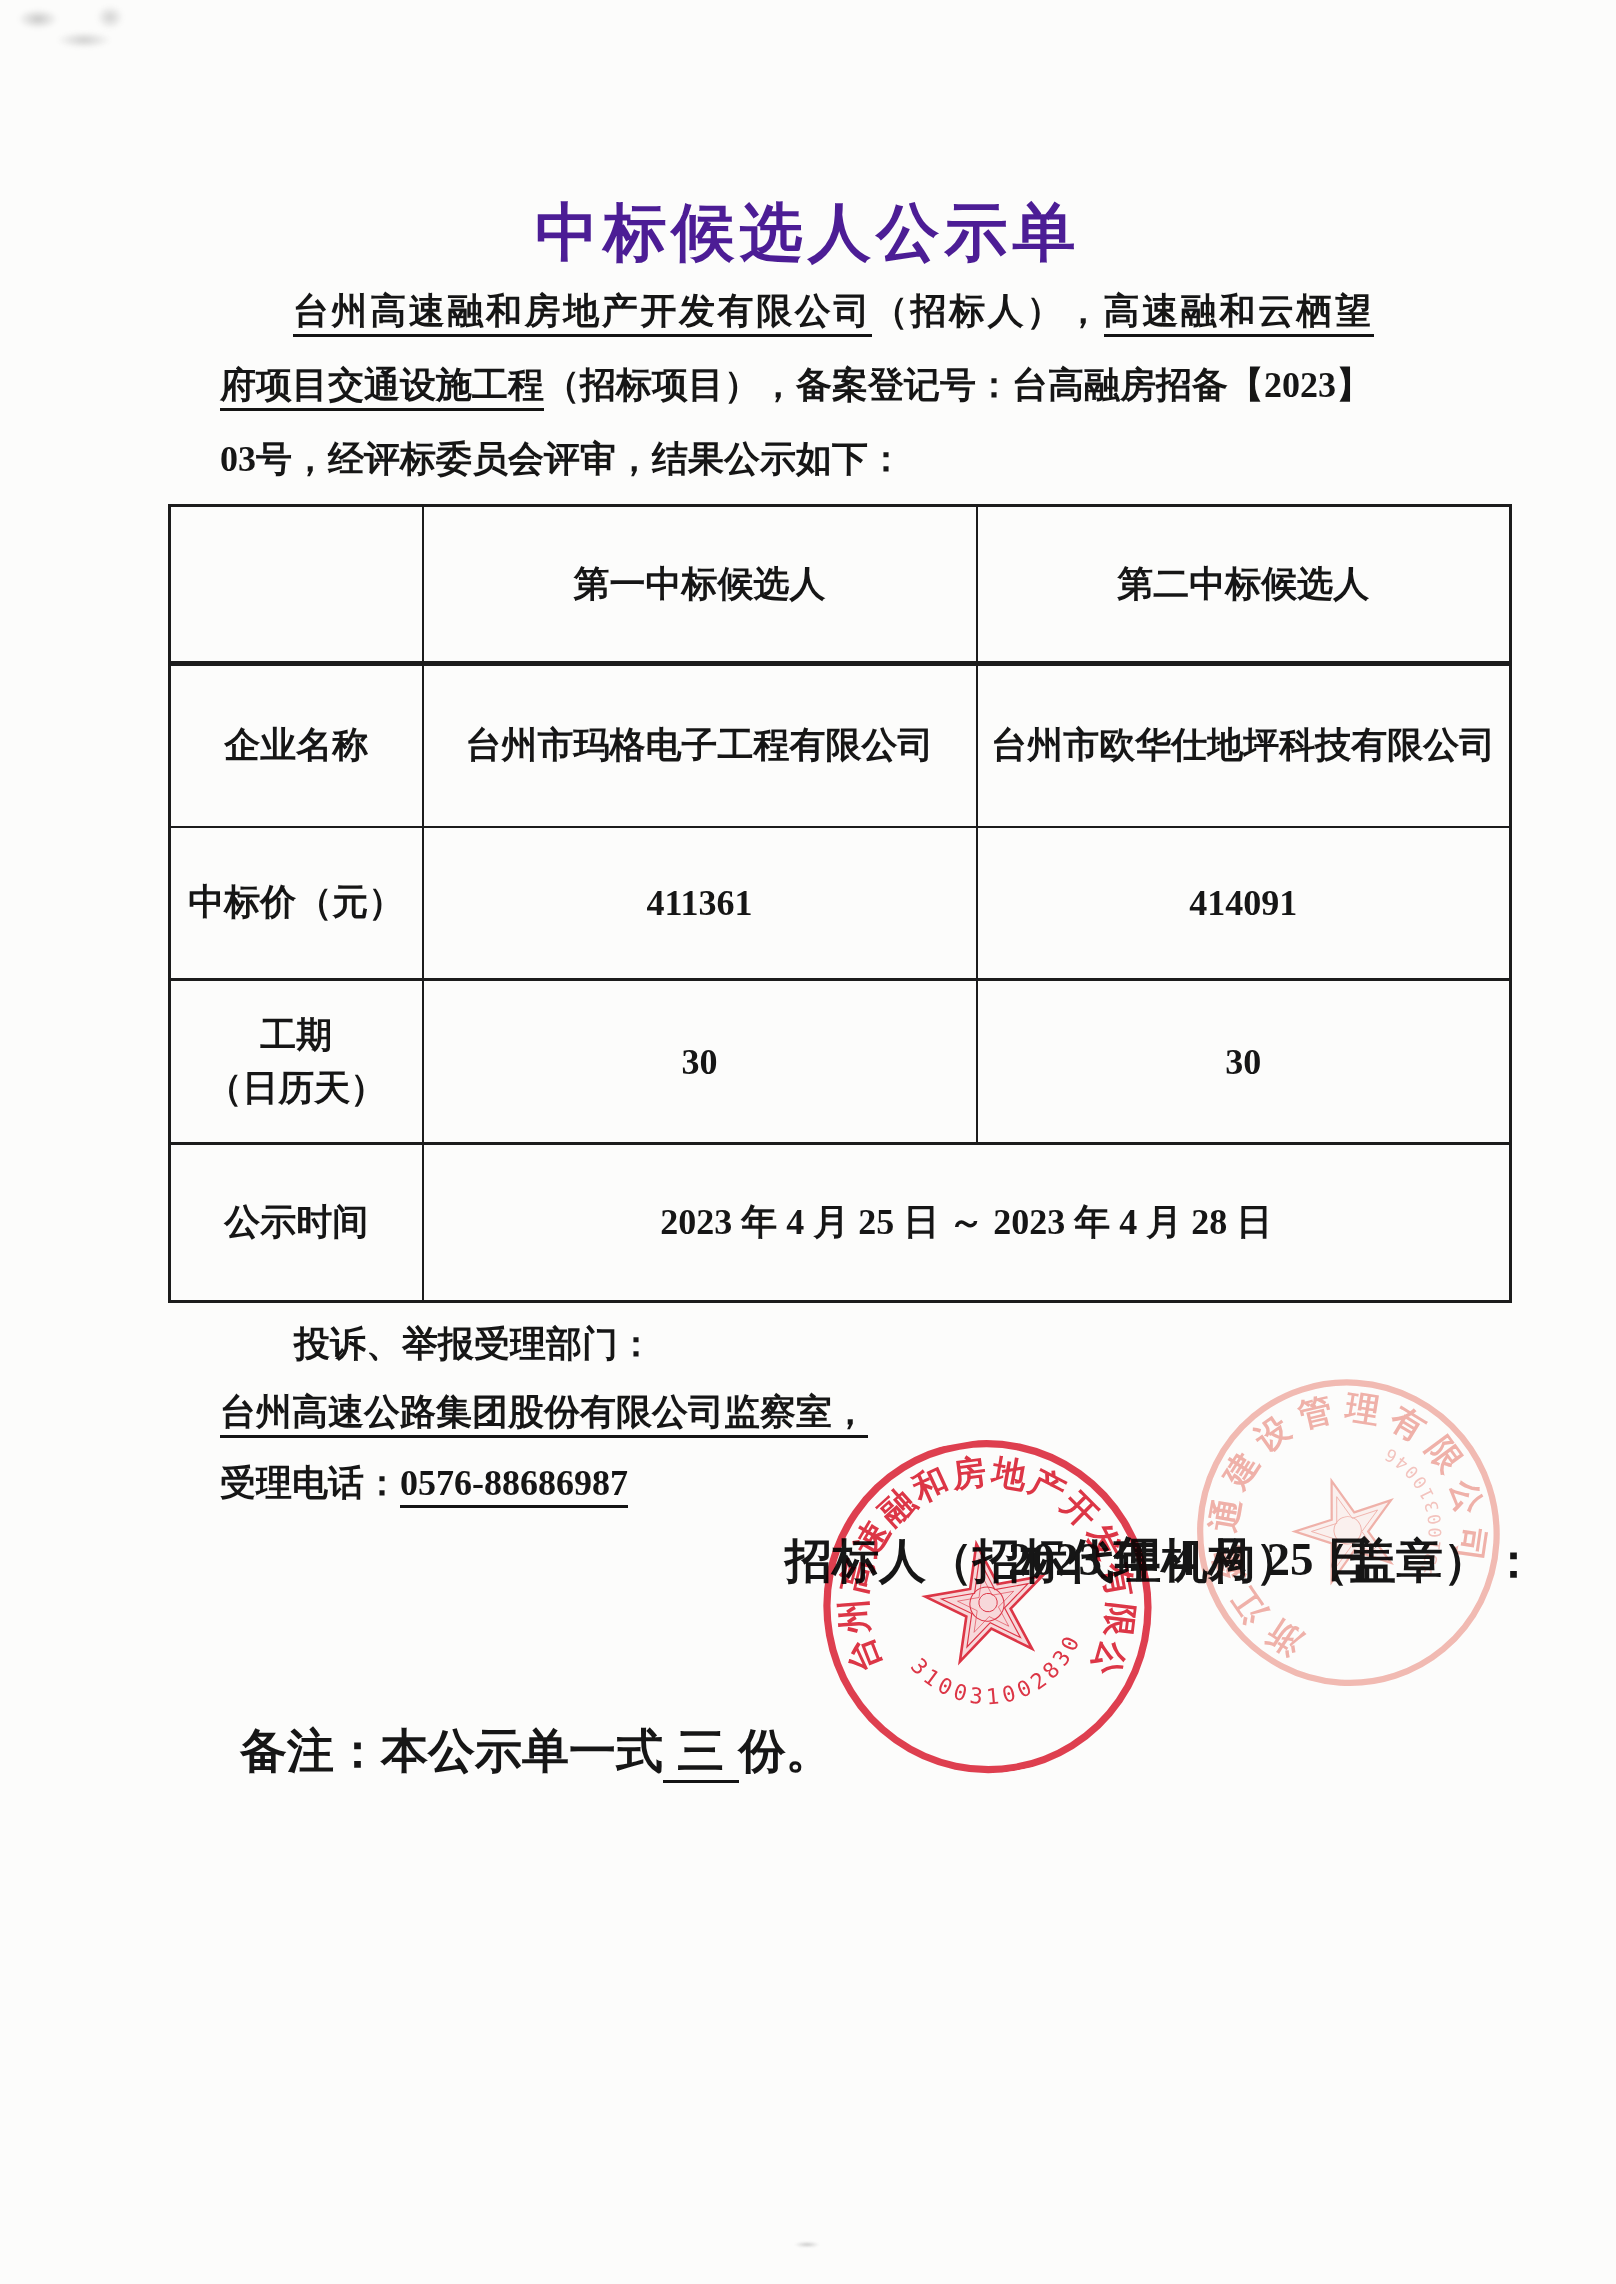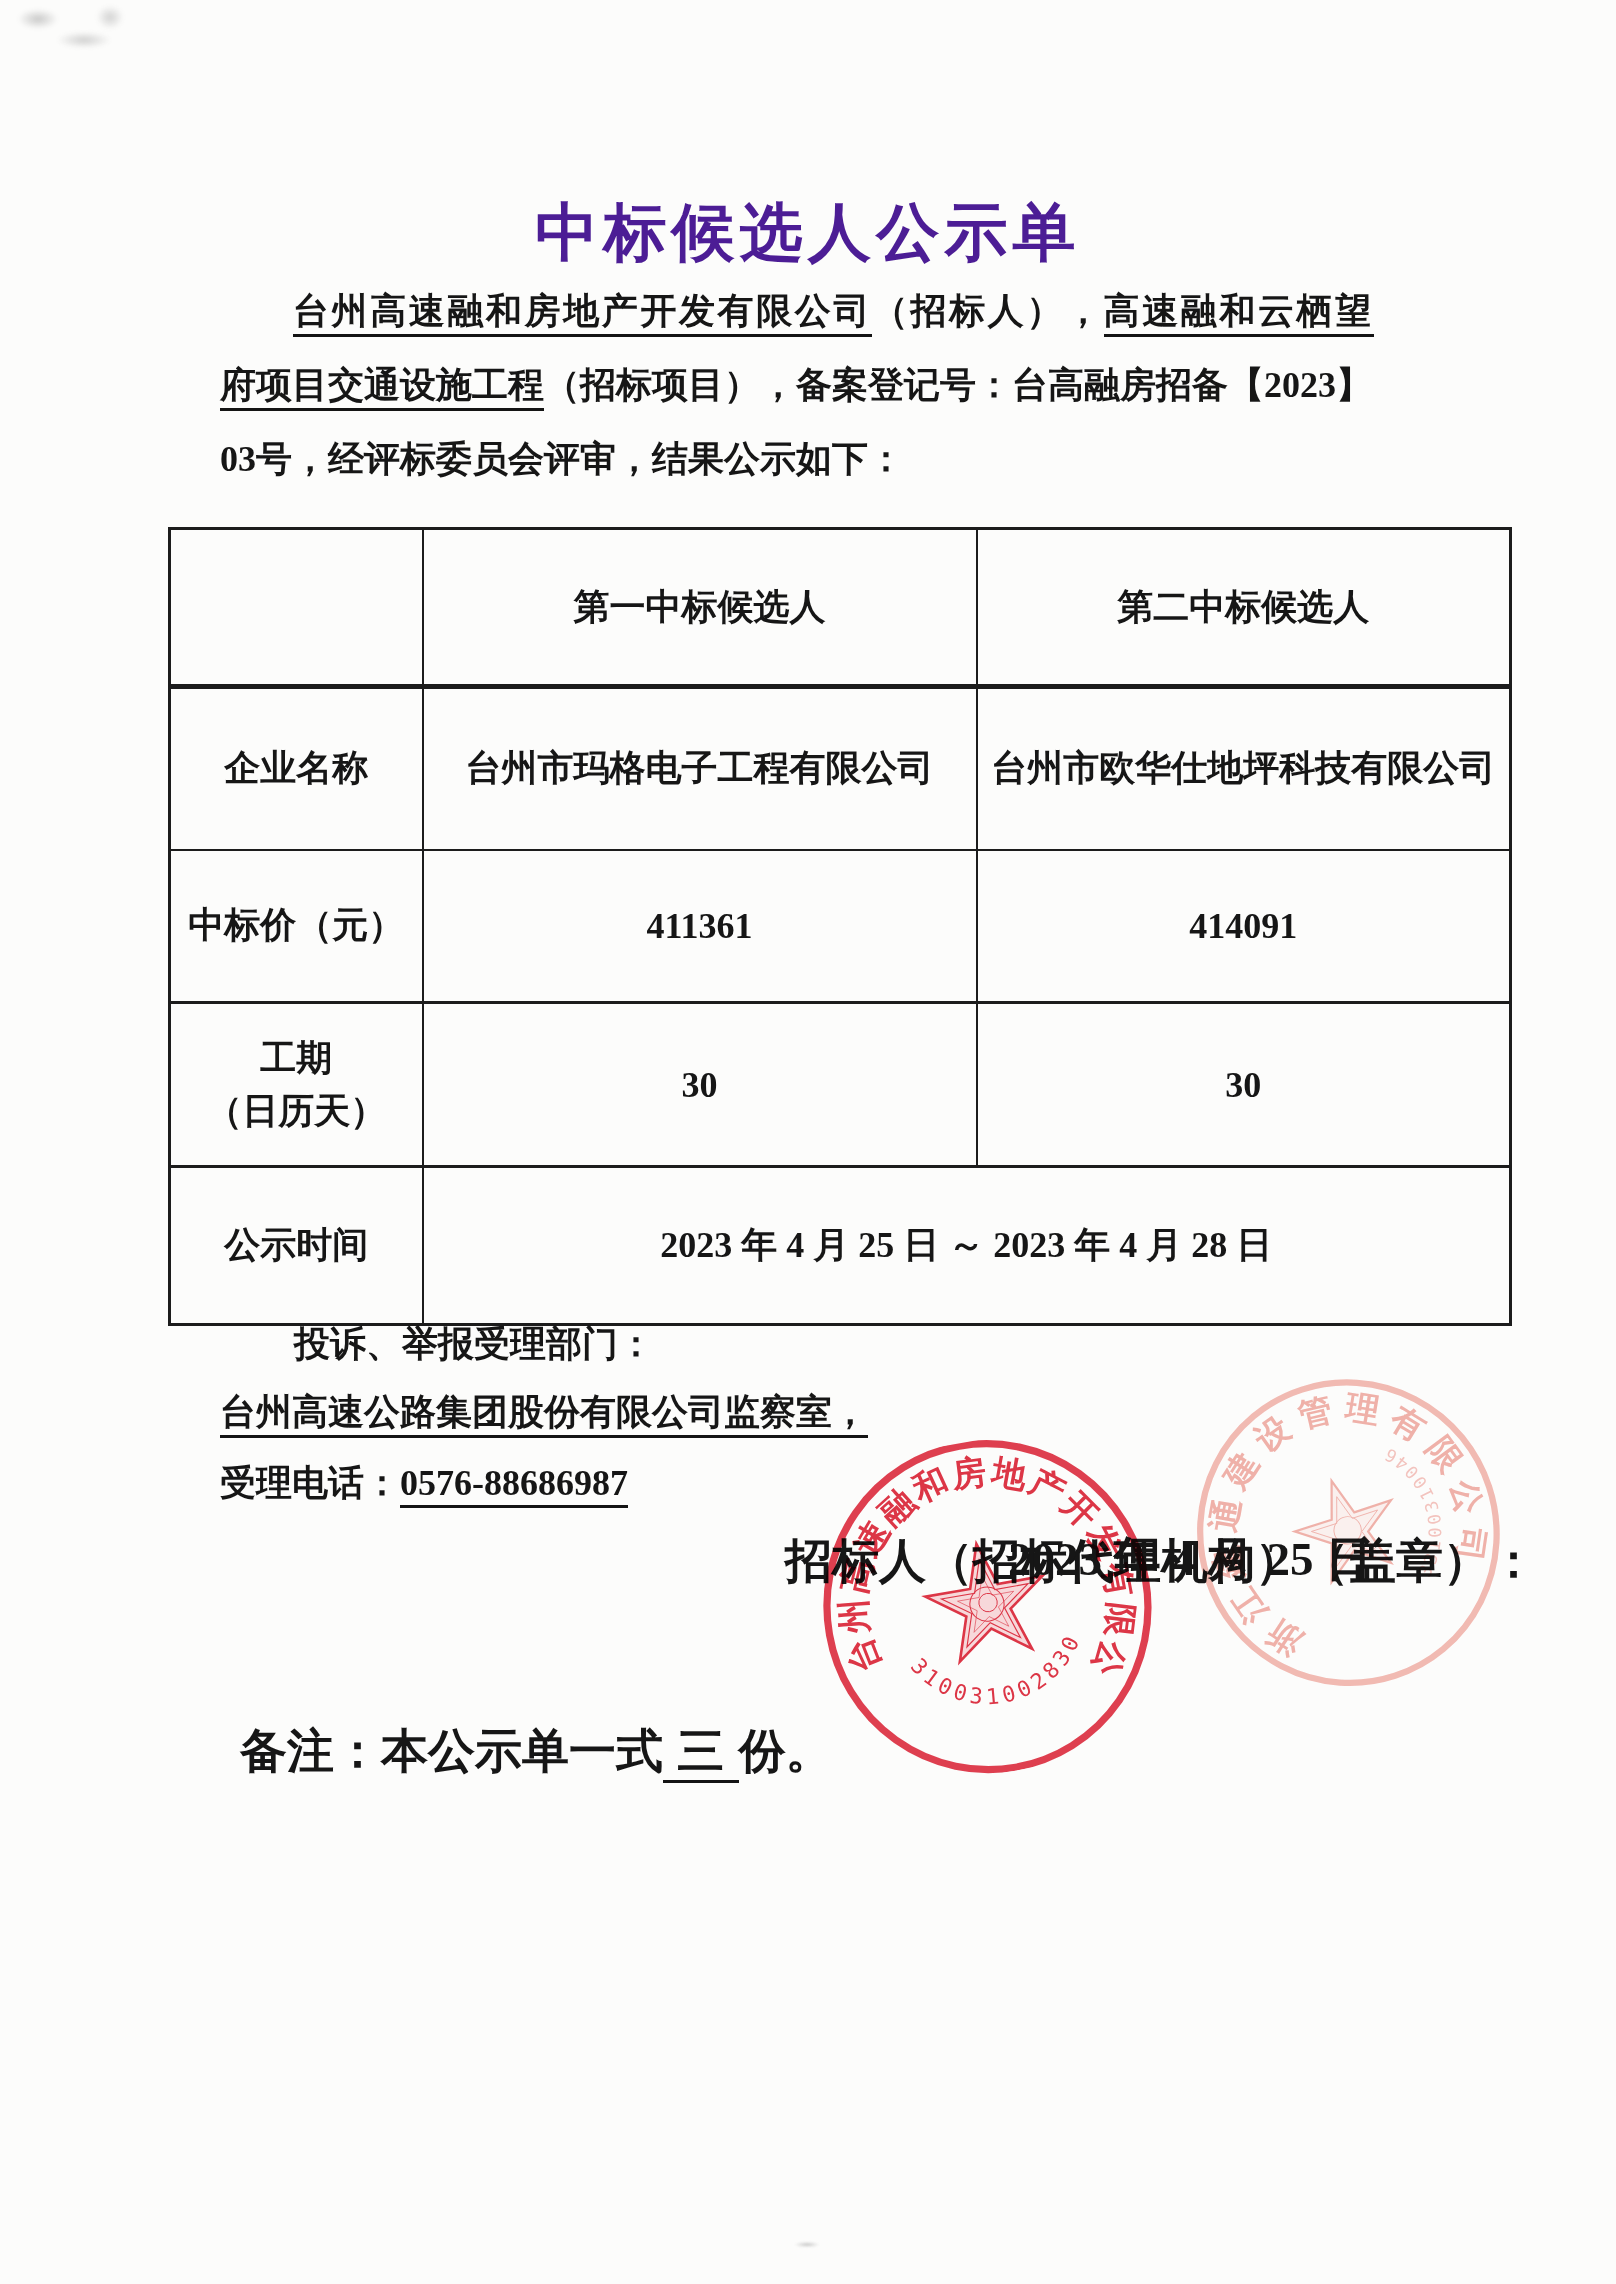--- a/index.html
+++ b/index.html
@@ -15,7 +15,7 @@
   .intro .l1{text-indent:73px;letter-spacing:2.6px;}
   .u{border-bottom:3.3px solid #141414;padding-bottom:2.6px;}
   
-  table.main{position:absolute;left:168px;top:527px;border-collapse:collapse;table-layout:fixed;
+  table.main{position:absolute;left:168px;top:504px;border-collapse:collapse;table-layout:fixed;
     width:1341px;}
   table.main td{border:2px solid #1c1c1c;text-align:center;vertical-align:middle;
     font-size:36px;font-weight:600;padding:0;}

